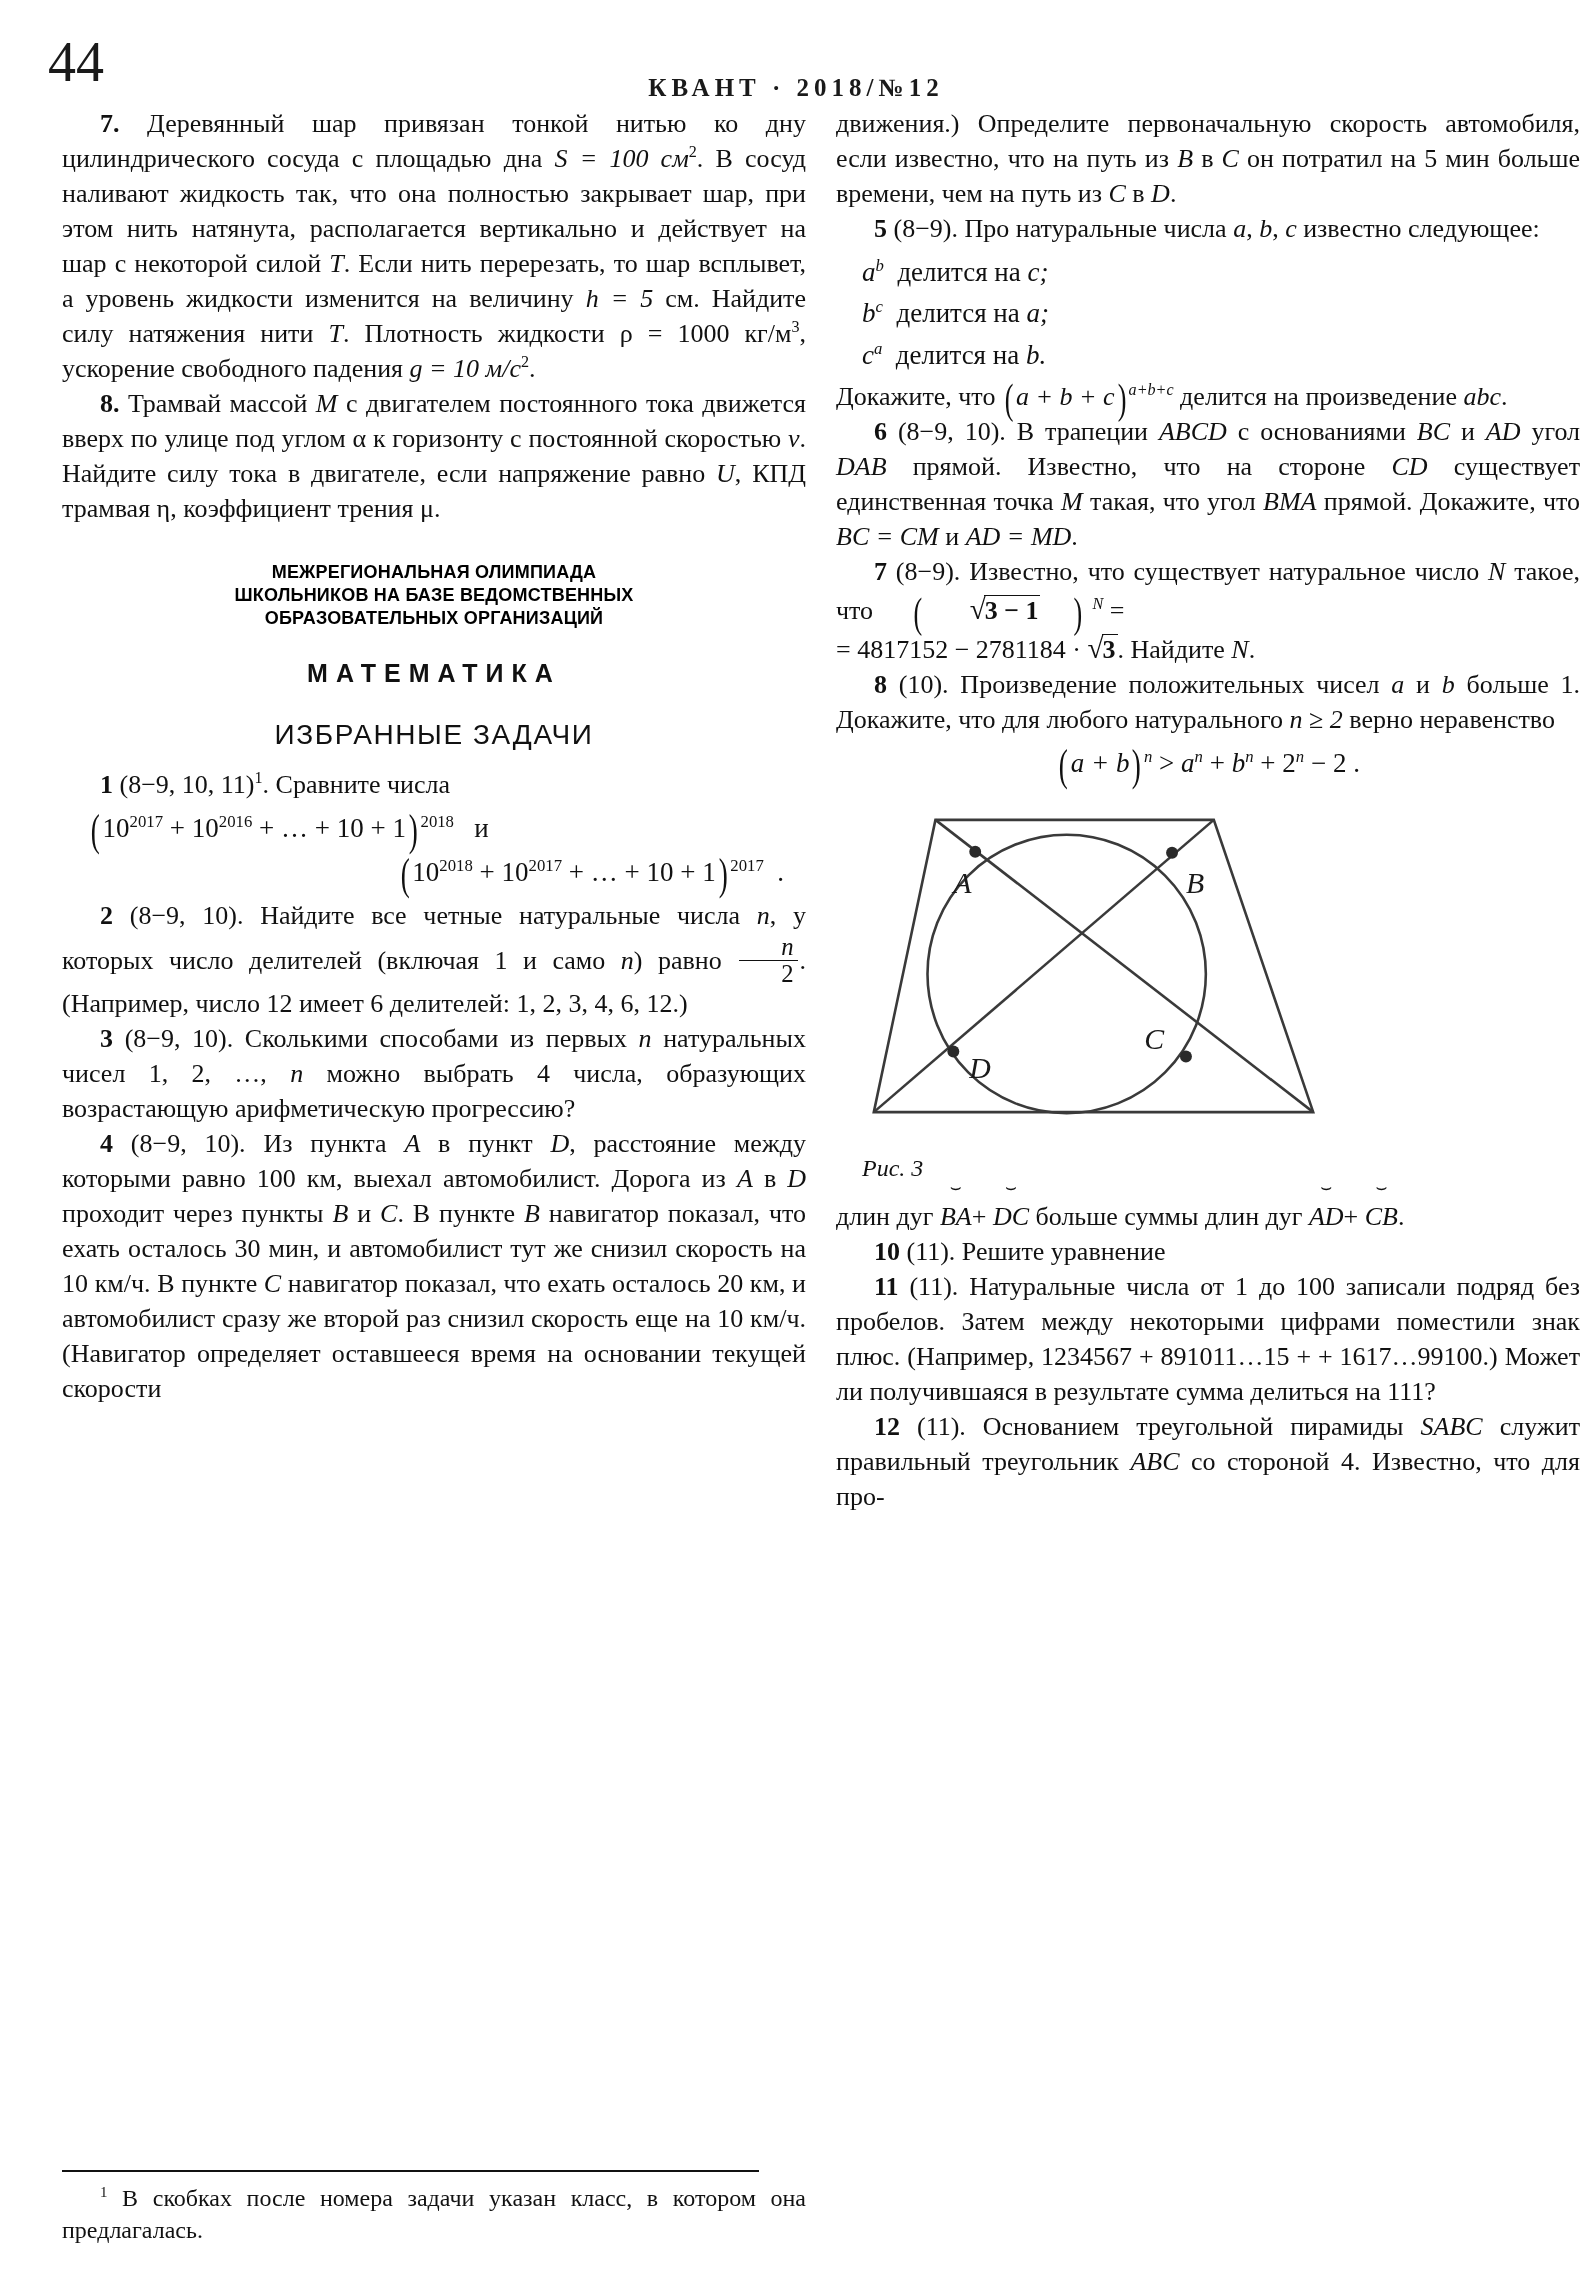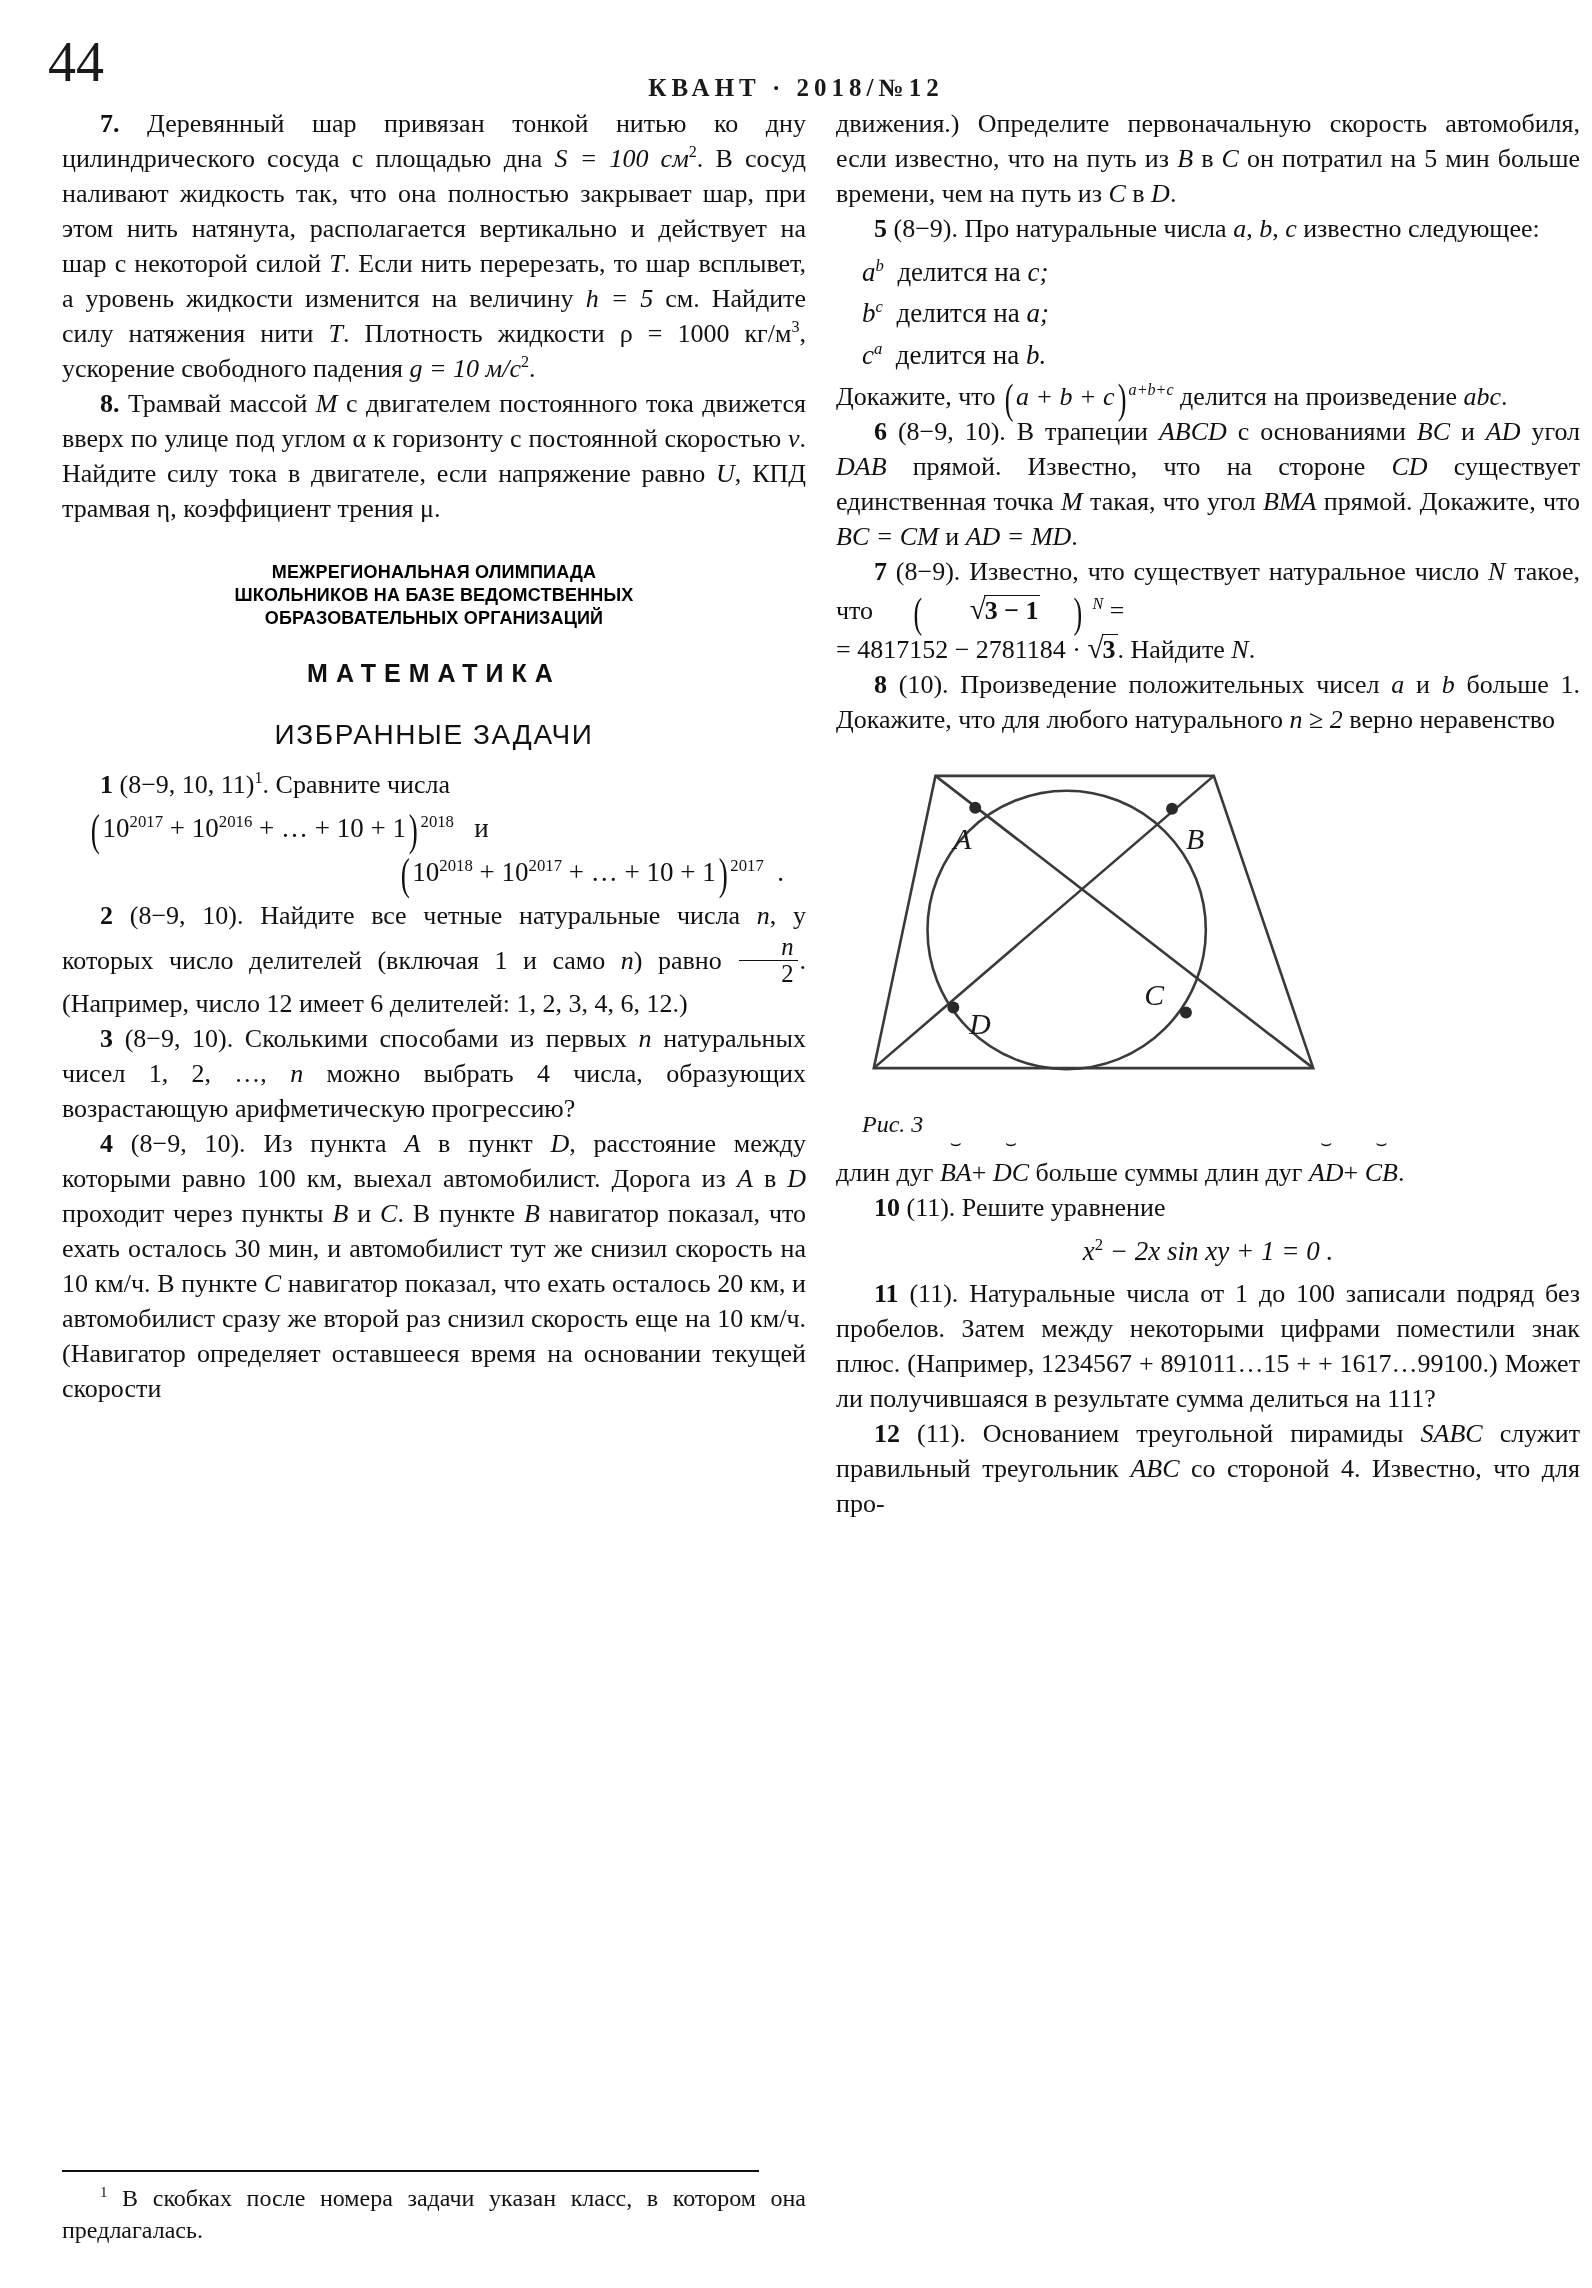--- a/index.html
+++ b/index.html
@@ -312,6 +312,9 @@
       <span class="mi">n ≥ 2</span>
       <span>верно неравенство</span>
     </p>
+    <div class="disp">
+      <span class="bigparen">(</span><span class="mi">a + b</span><span class="bigparen">)</span><sup class="ei">n</sup><span> &gt; </span><span class="mi">a</span><sup class="ei">n</sup><span> + </span><span class="mi">b</span><sup class="ei">n</sup><span> + 2</span><sup class="ei">n</sup><span> − 2 .</span>
+    </div>
 
 
     <div class="figwrap">

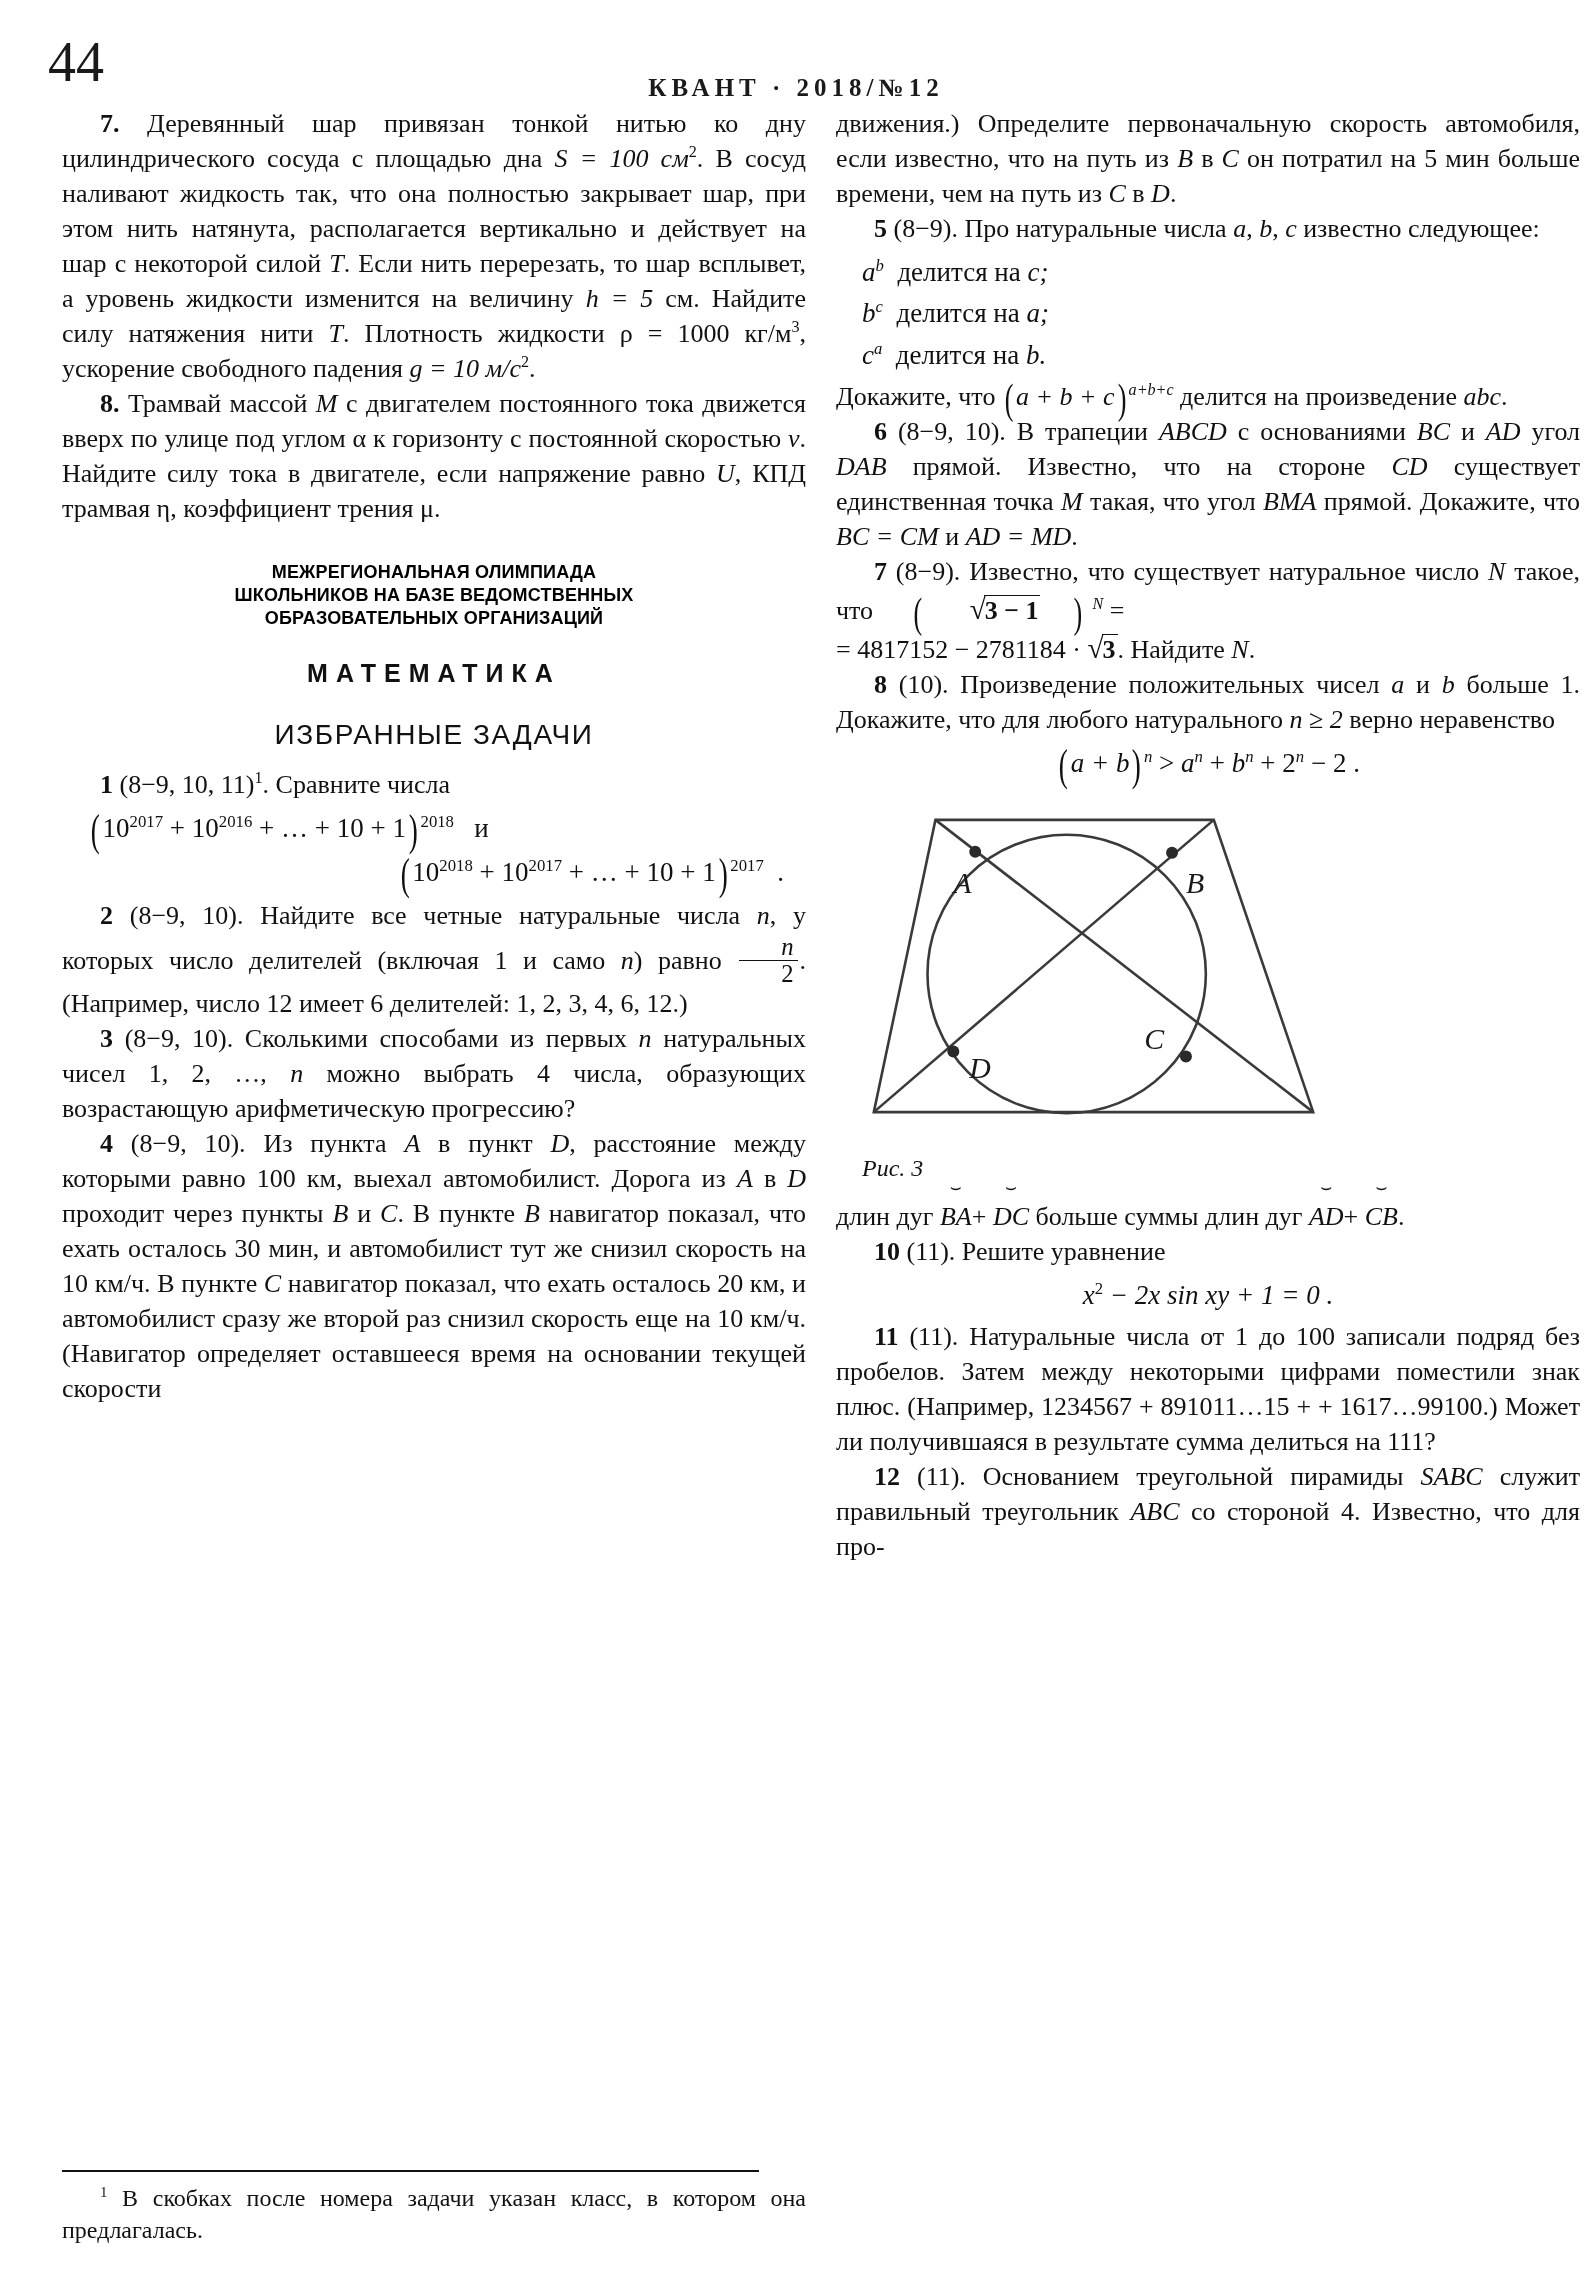--- a/index.html
+++ b/index.html
@@ -354,9 +354,6 @@
       <span>(11).</span>
       <span>Решите уравнение</span>
     </p>
-    <div class="disp">
-      <span class="mi">x</span><sup class="e">2</sup><span class="mi"> − 2x sin xy + 1 = 0 .</span>
-    </div>
 
     <p>
       <span class="num">11</span>

